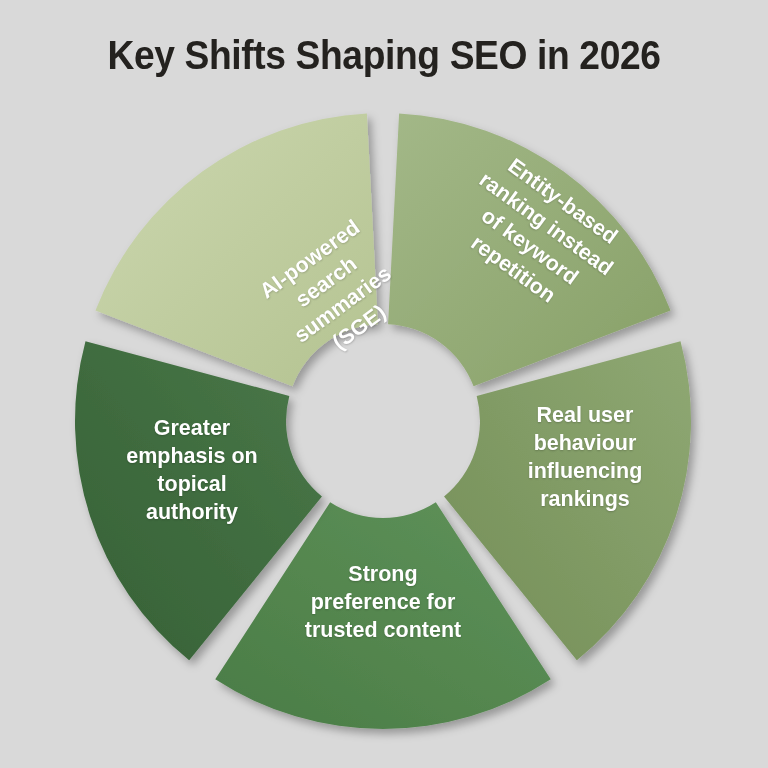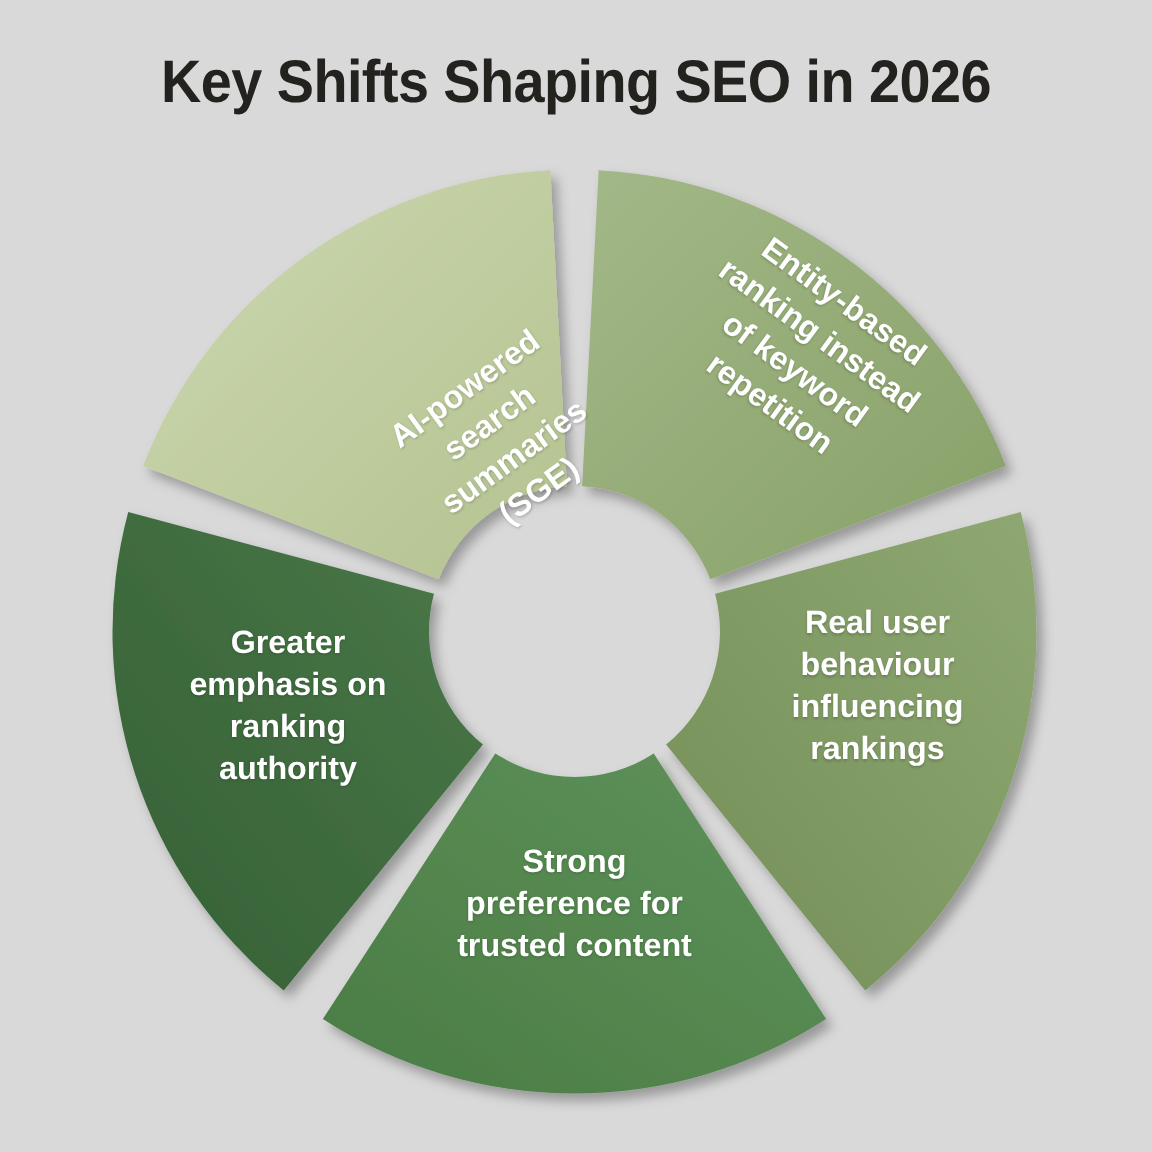--- a/index.html
+++ b/index.html
@@ -112,7 +112,7 @@
 trusted content</div>
       <div class="segment-label" style="left: 92px; top: 415px; width: 200px;">Greater
 emphasis on
-ranking
+topical
 authority</div>
     </div>
 

